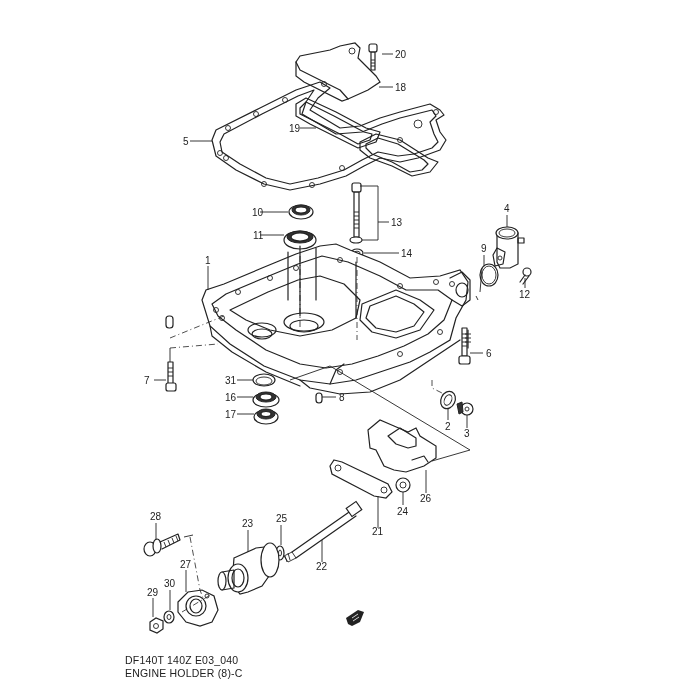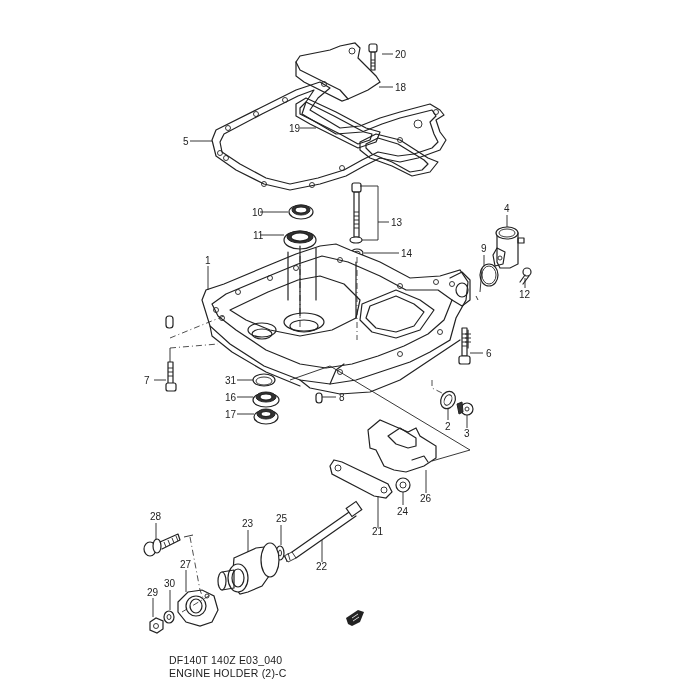--- a/index.html
+++ b/index.html
@@ -11,7 +11,7 @@
   .fill-w { fill:#fff; stroke:#222; stroke-width:1.2; }
   .fill-d { fill:#333; stroke:#222; stroke-width:1; }
   .callout { font-size:10px; fill:#222; font-family:"Liberation Sans", sans-serif; }
-  .caption { position:absolute; left:125px; font-size:10.5px; color:#222; letter-spacing:0.2px;margin-left:44px; }
+  .caption { position:absolute; left:125px; font-size:10.5px; color:#222; letter-spacing:0.2px; }
   #cap1 { top:654px; }
   #cap2 { top:667px; }
 </style>

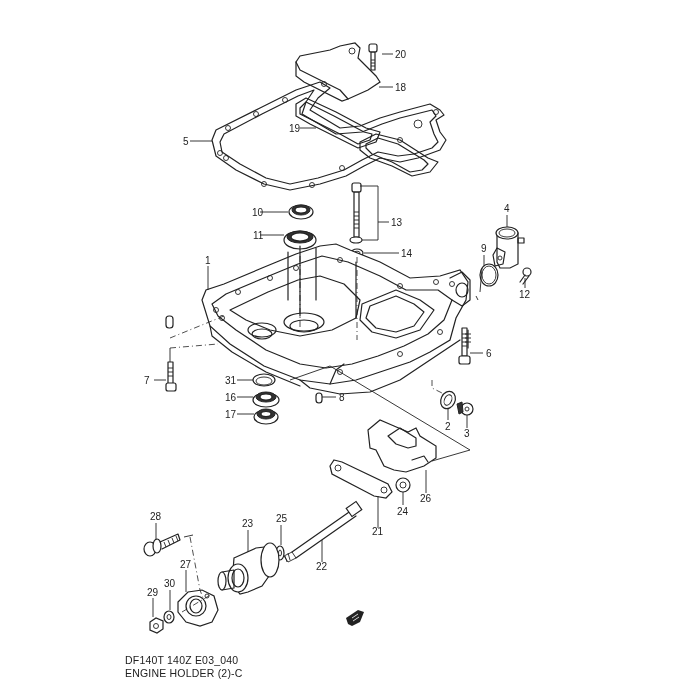--- a/index.html
+++ b/index.html
@@ -331,6 +331,6 @@
 </svg>
 
 <div class="caption" id="cap1">DF140T 140Z E03_040</div>
-<div class="caption" id="cap2">ENGINE HOLDER (2)-C</div>
+<div class="caption" id="cap2">ENGINE HOLDER (8)-C</div>
 
 </body></html>

